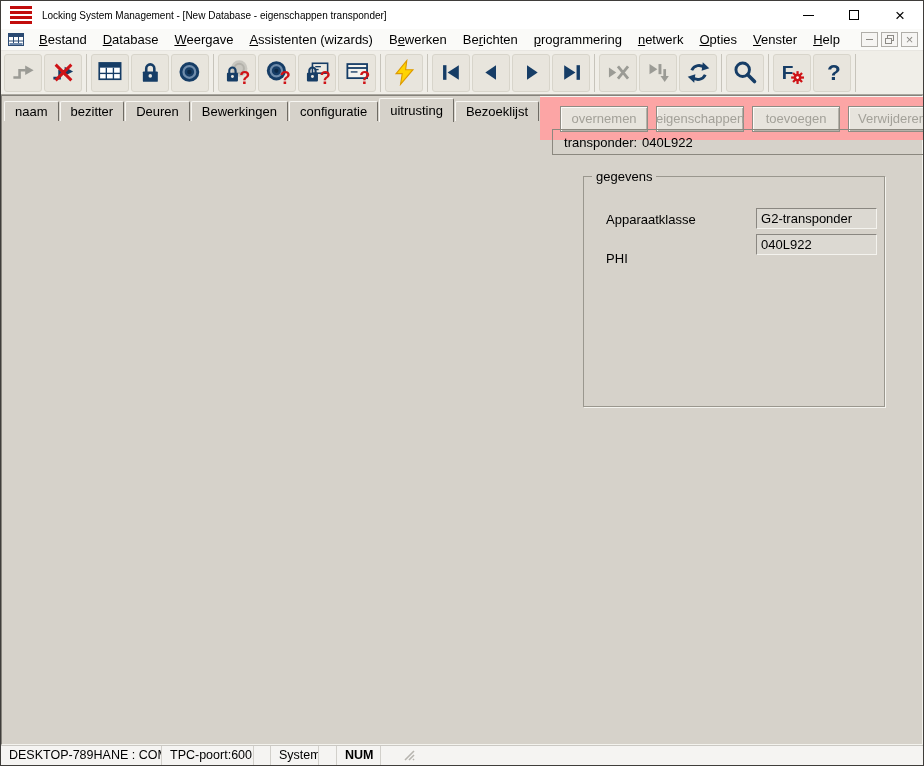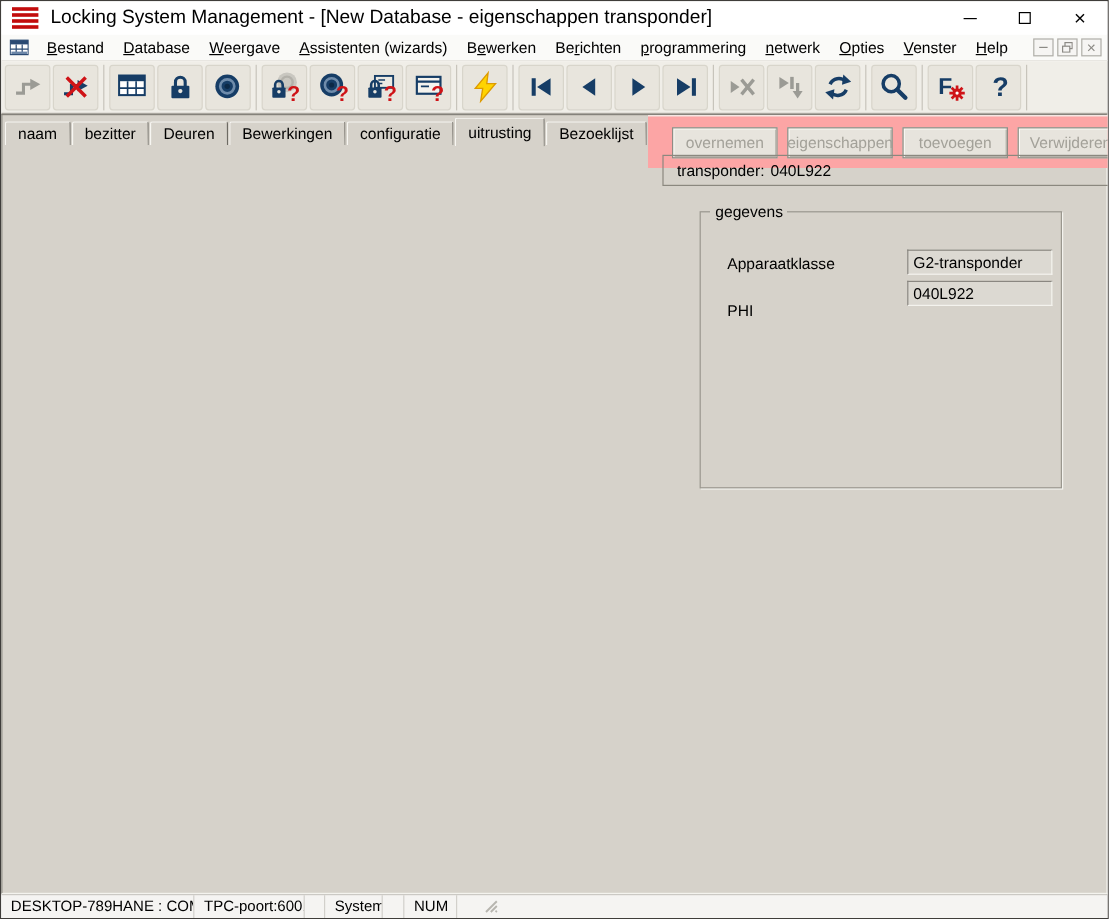--- a/index.html
+++ b/index.html
@@ -17,7 +17,7 @@
   .titlebar { height:28px; flex:none; background:#fff; display:flex; align-items:center; padding-left:9px; }
   .app-logo { width:22px; height:19px; display:flex; flex-direction:column; justify-content:space-between; flex:none; }
   .app-logo i { display:block; height:3.2px; background:#c20c0c; }
-  .title-text { font-size:16px; margin-left:10px; white-space:nowrap; }
+  .title-text { font-size:10px; margin-left:10px; white-space:nowrap; }
   .caption-buttons { margin-left:auto; display:flex; height:100%; flex:none; }
   .cap-btn { width:46px; height:100%; display:flex; align-items:center; justify-content:center; font-size:15px; }
   .glyph-min { width:11px; height:1px; background:#000; display:block; }

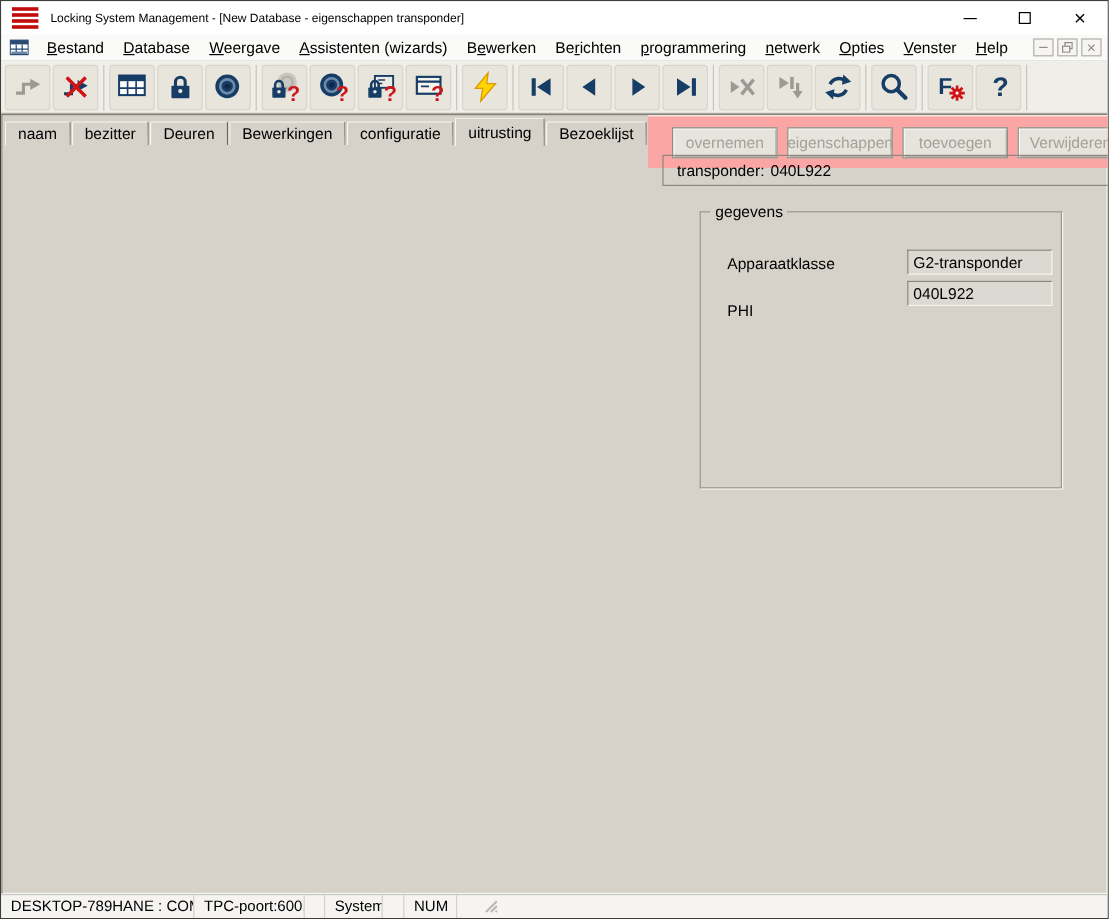--- a/index.html
+++ b/index.html
@@ -347,7 +347,7 @@
       <div class="sb-seg" style="width: 16px;"></div>
       <div class="sb-seg" style="width: 48px;">System</div>
       <div class="sb-seg" style="width: 18px;"></div>
-      <div class="sb-seg" style="width: 44px;">NUM</div>
+      <div class="sb-seg" style="width: 44px; font-weight: bold;">NUM</div>
       <div class="sb-seg" style="width: 36px;">
         <span class="sb-grip"><svg width="13" height="13" viewBox="0 0 13 13">
             <g stroke="#b7b5af" stroke-width="1.6">

